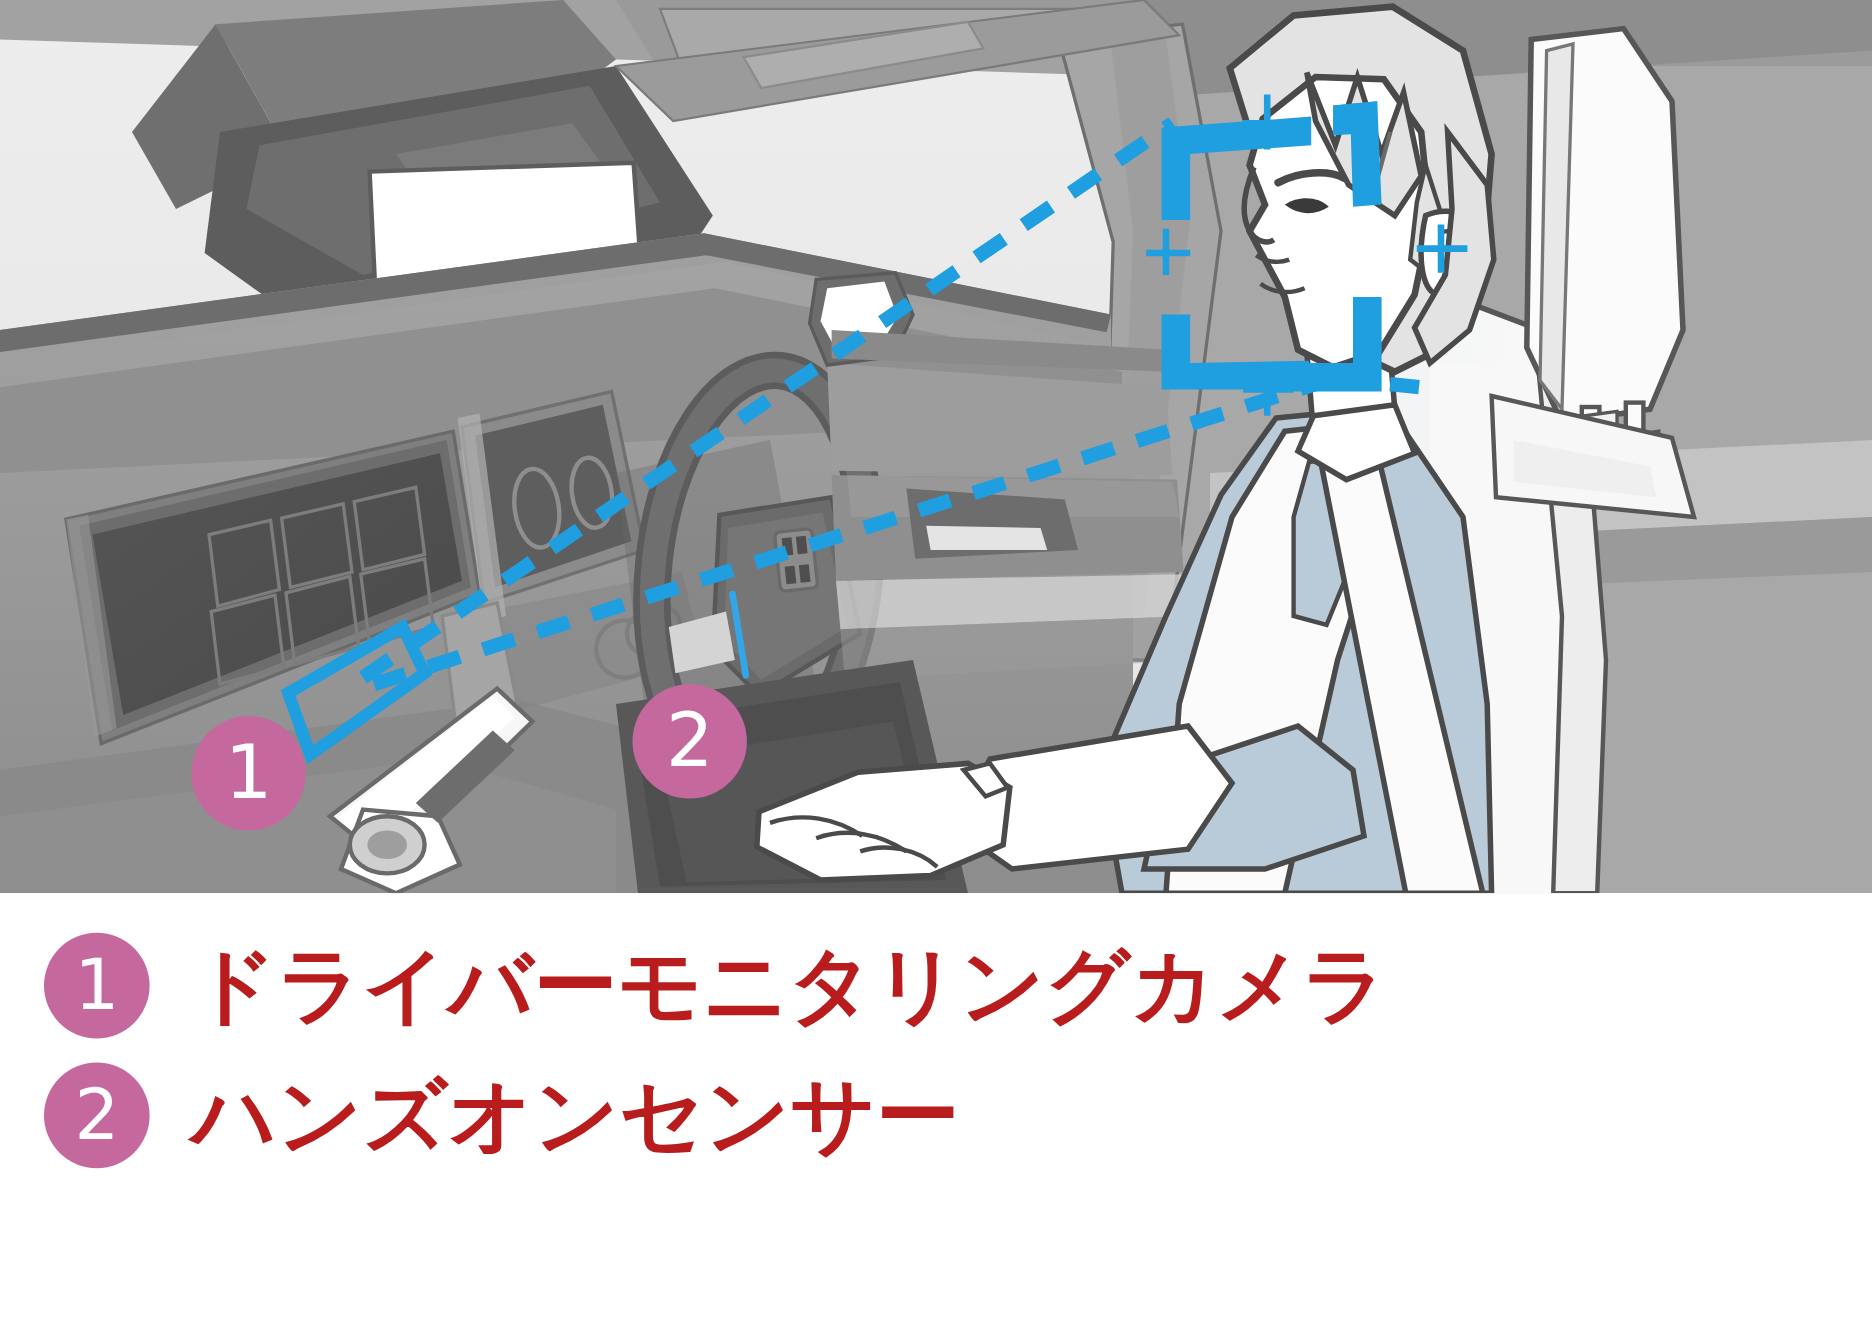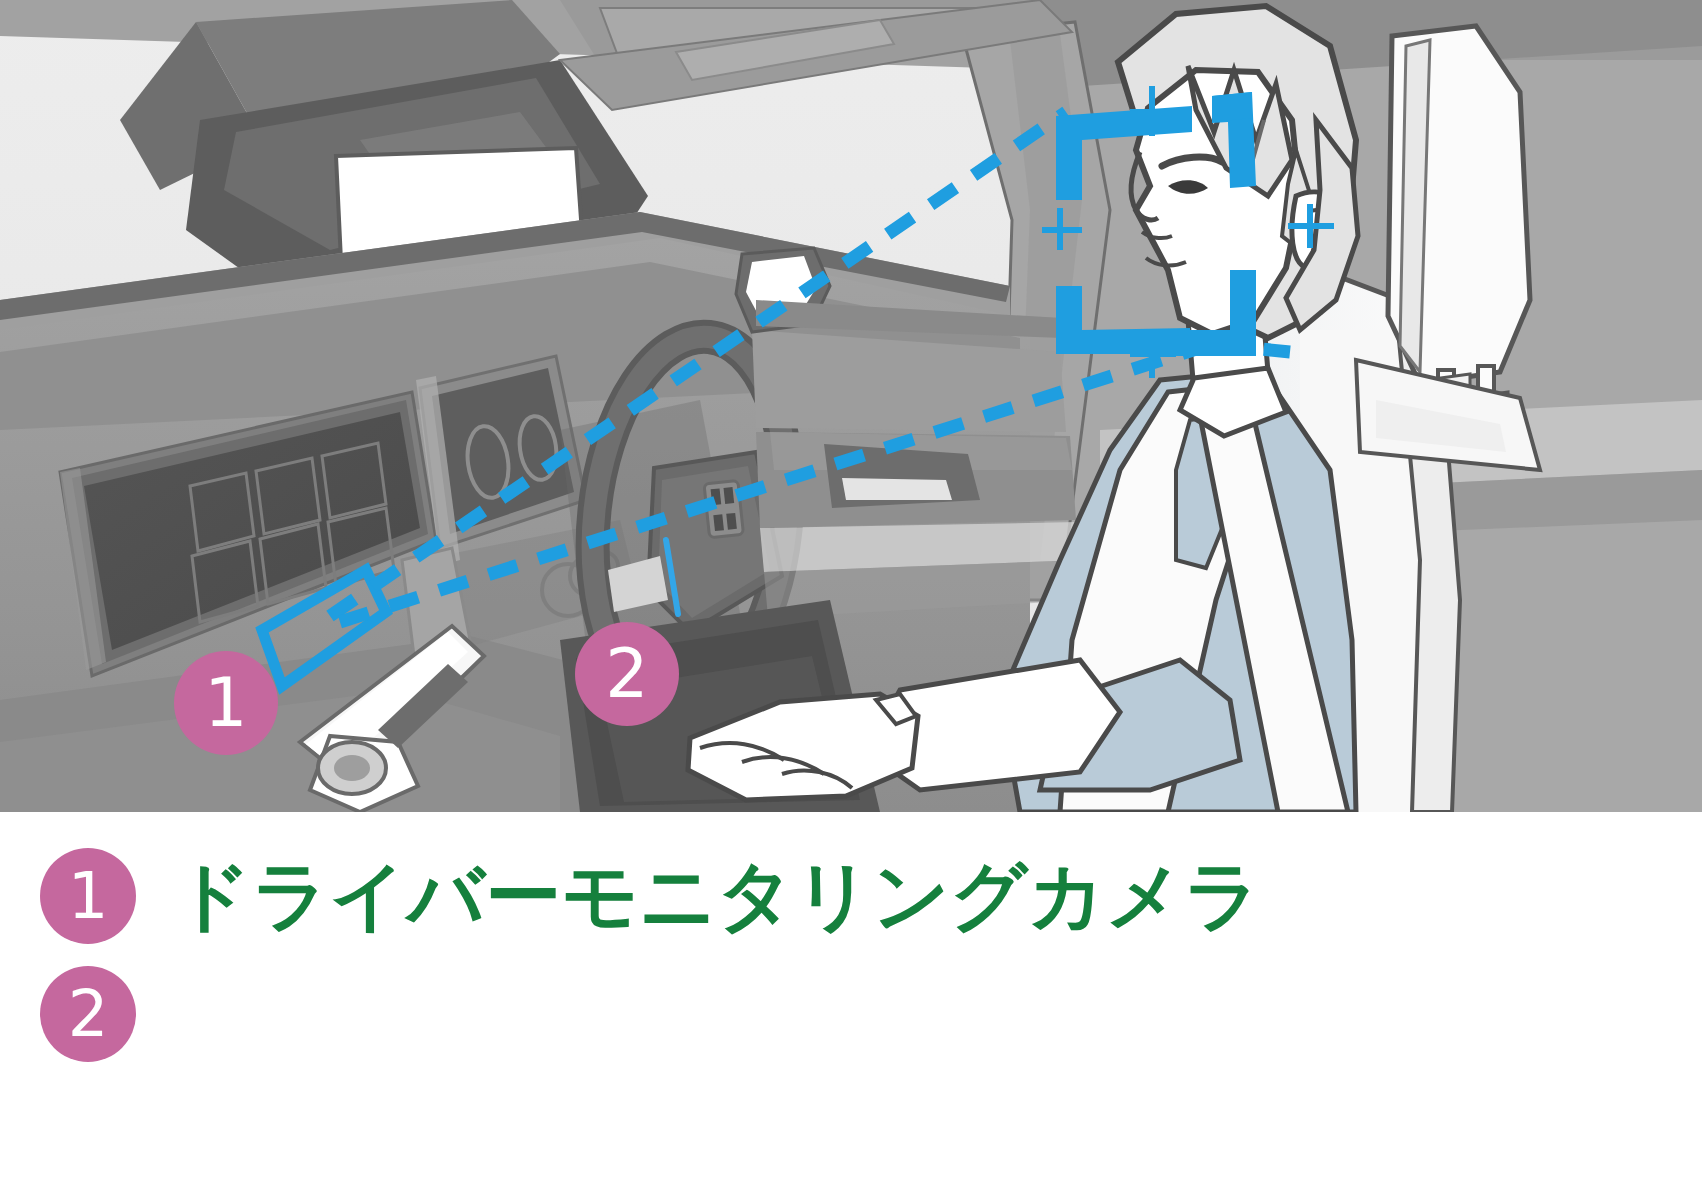--- a/index.html
+++ b/index.html
@@ -47,7 +47,7 @@
     margin-left:38px;
     font-size:76px;
     line-height:1;
-    color:#15803d;
+    color:#b91c1c;
     font-weight:700;
     letter-spacing:0px;
     white-space:nowrap;

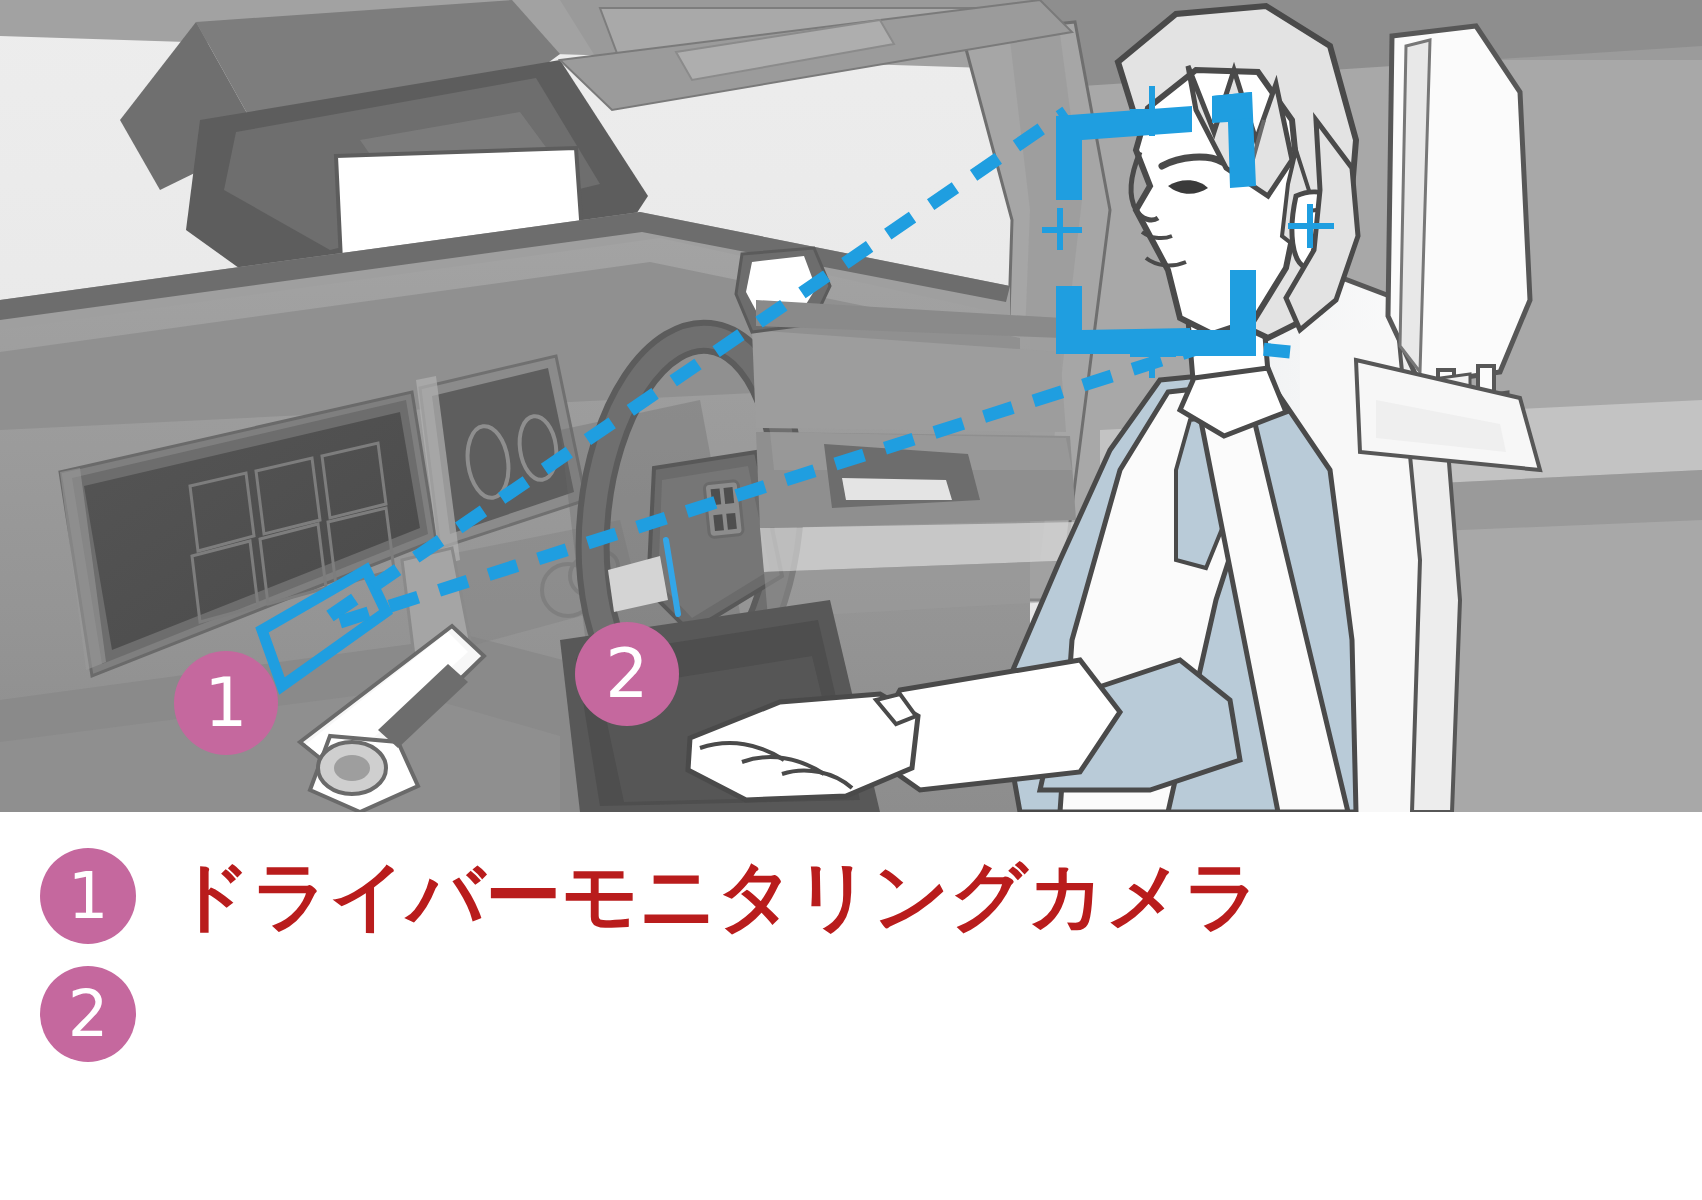--- a/index.html
+++ b/index.html
@@ -316,6 +316,7 @@
 
   <div class="legend-row" id="legend-row-2">
     <div class="legend-badge">2</div>
+    <div class="legend-label">ハンズオンセンサー</div>
   </div>
 
 </div>

